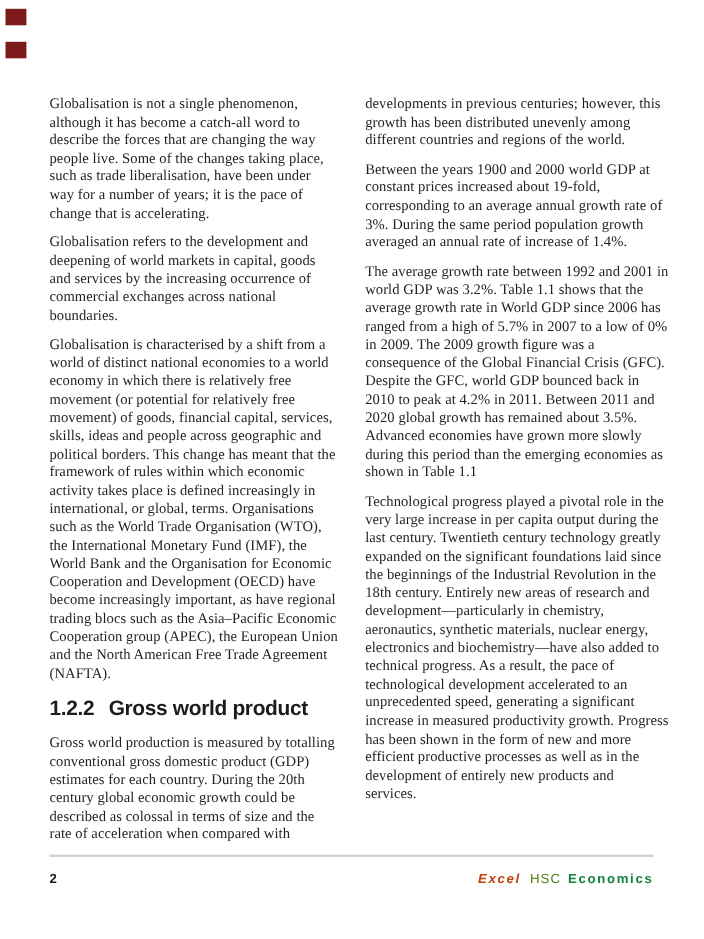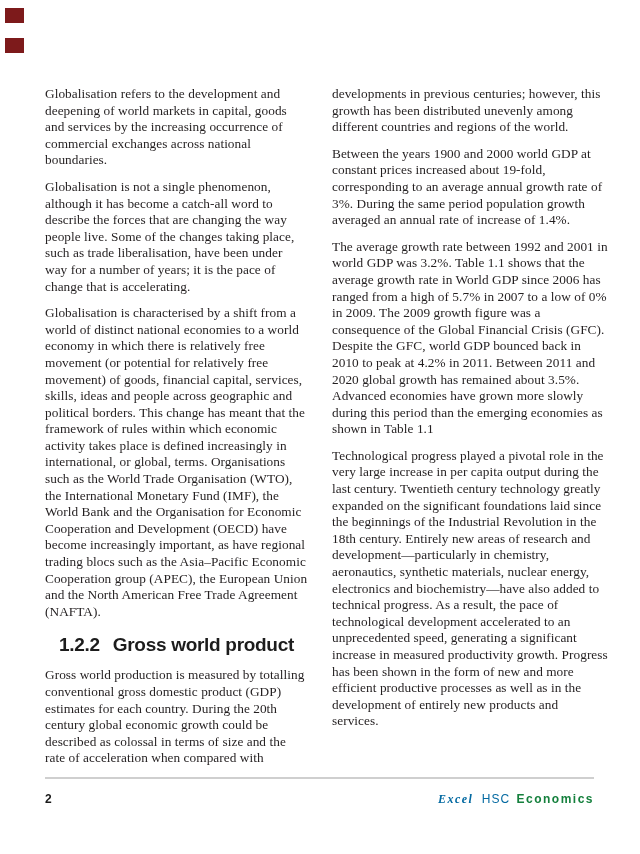--- a/index.html
+++ b/index.html
@@ -114,8 +114,8 @@
   <div class="edge-tab tab2" style="background: rgb(125, 26, 27);"></div>
 
   <div class="col col-left">
+    <p>Globalisation is not a single phenomenon, although it has become a catch-all word to describe the forces that are changing the way people live. Some of the changes taking place, such as trade liberalisation, have been under way for a number of years; it is the pace of change that is accelerating.</p>
     <p>Globalisation refers to the development and deepening of world markets in capital, goods and services by the increasing occurrence of commercial exchanges across national boundaries.</p>
-    <p>Globalisation is not a single phenomenon, although it has become a catch-all word to describe the forces that are changing the way people live. Some of the changes taking place, such as trade liberalisation, have been under way for a number of years; it is the pace of change that is accelerating.</p>
     <p>Globalisation is characterised by a shift from a world of distinct national economies to a world economy in which there is relatively free movement (or potential for relatively free movement) of goods, financial capital, services, skills, ideas and people across geographic and political borders. This change has meant that the framework of rules within which economic activity takes place is defined increasingly in international, or global, terms. Organisations such as the World Trade Organisation (WTO), the International Monetary Fund (IMF), the World Bank and the Organisation for Economic Cooperation and Development (OECD) have become increasingly important, as have regional trading blocs such as the Asia–Pacific Economic Cooperation group (APEC), the European Union and the North American Free Trade Agreement (NAFTA).</p>
     <h2 class="section-heading">
       <span class="h-num">1.2.2</span><span class="h-title">Gross world product</span>

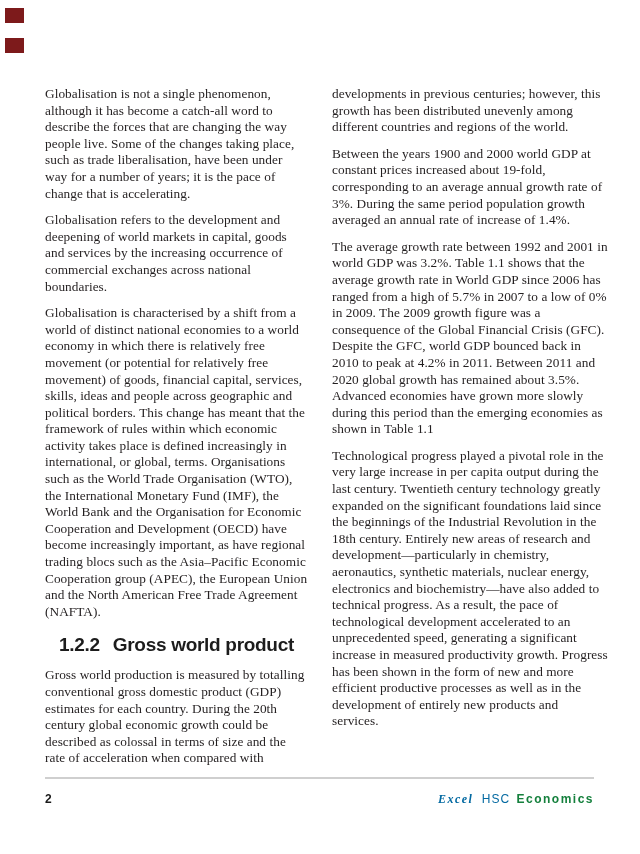--- a/index.html
+++ b/index.html
@@ -53,7 +53,6 @@
     letter-spacing: -0.3px;
     color: #1c1c1c;
     white-space: nowrap;
-    text-align: center;
   }
   .section-heading .h-num { margin-right: 13px; }
 

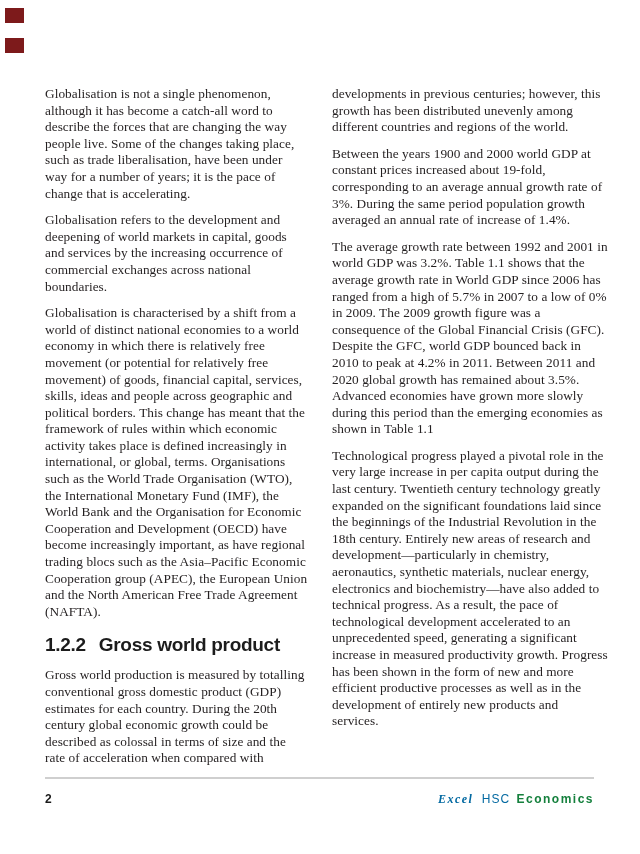--- a/index.html
+++ b/index.html
@@ -87,11 +87,11 @@
     white-space: nowrap;
   }
   .brand-excel {
-    font-family: Liberation Serif, serif;
+    font-family: Liberation Sans, sans-serif;
     font-style: italic;
     font-weight: bold;
     letter-spacing: 1.5px;
-    color: #0369a1;
+    color: #c2410c;
   }
   .brand-hsc {
     letter-spacing: 1px;

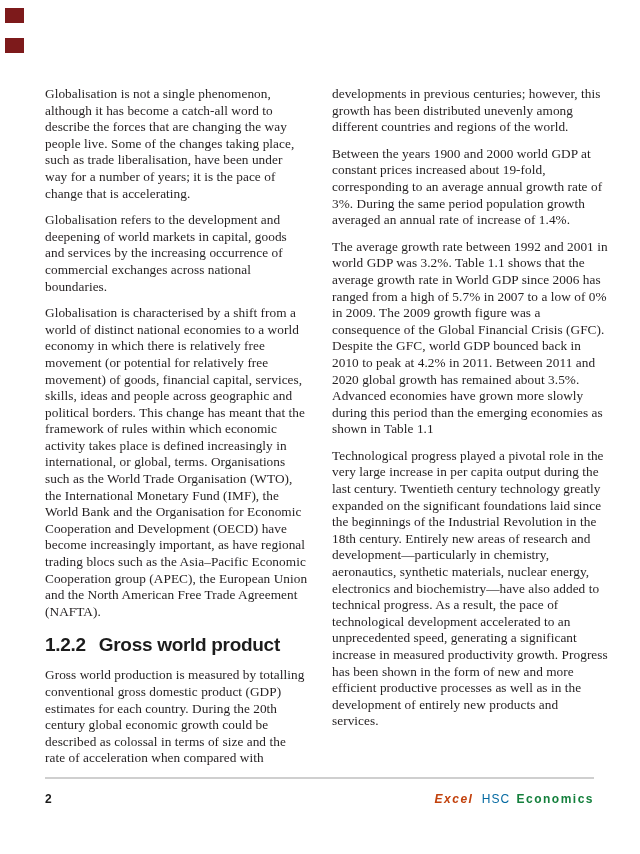--- a/index.html
+++ b/index.html
@@ -95,7 +95,7 @@
   }
   .brand-hsc {
     letter-spacing: 1px;
-    color: #0369a1;
+    color: #4d7c0f;
     margin: 0 3px 0 5px;
   }
   .brand-subject {

